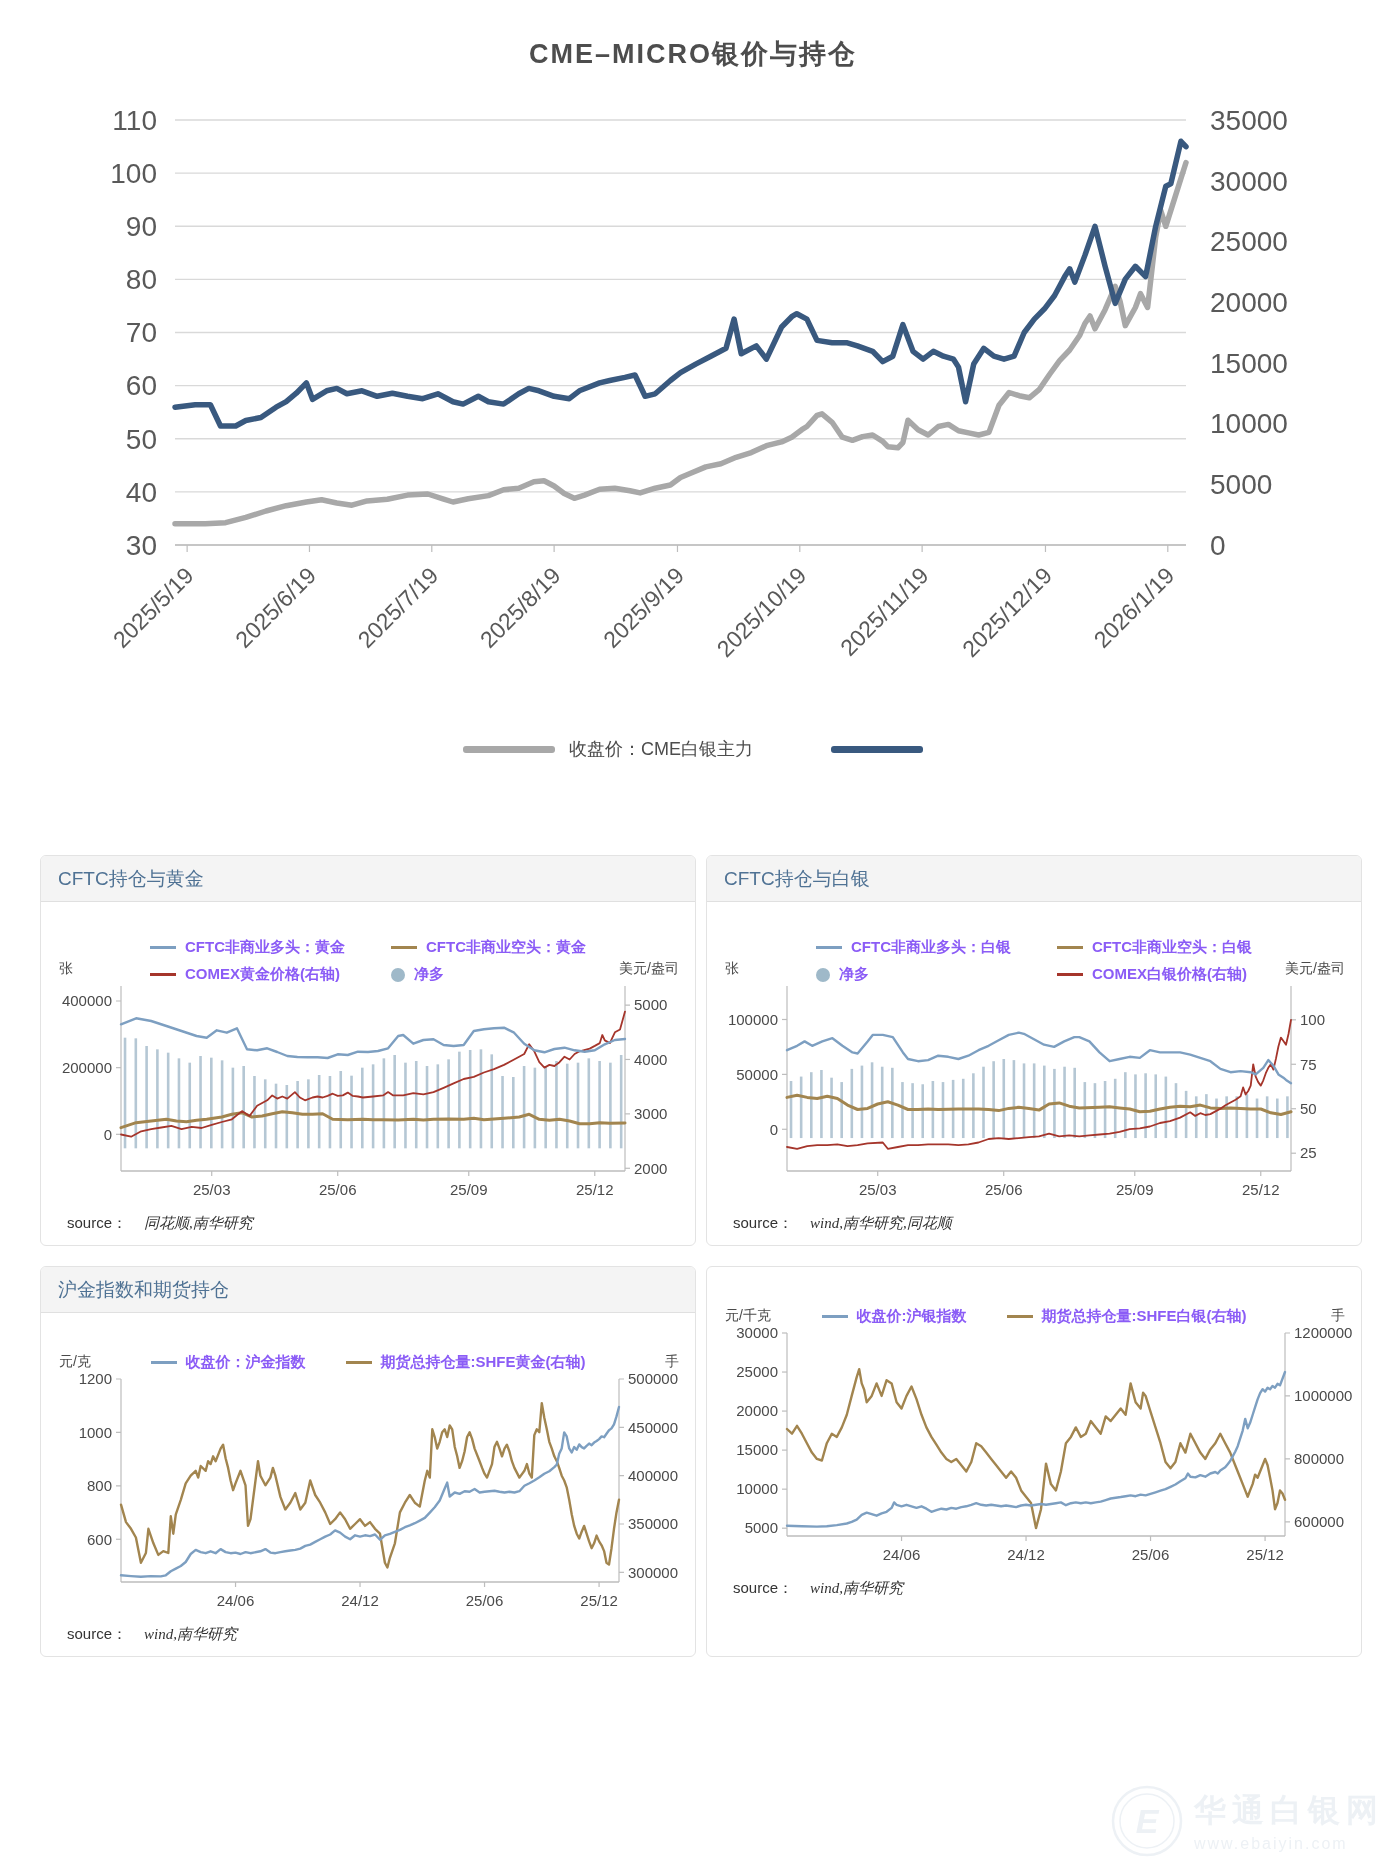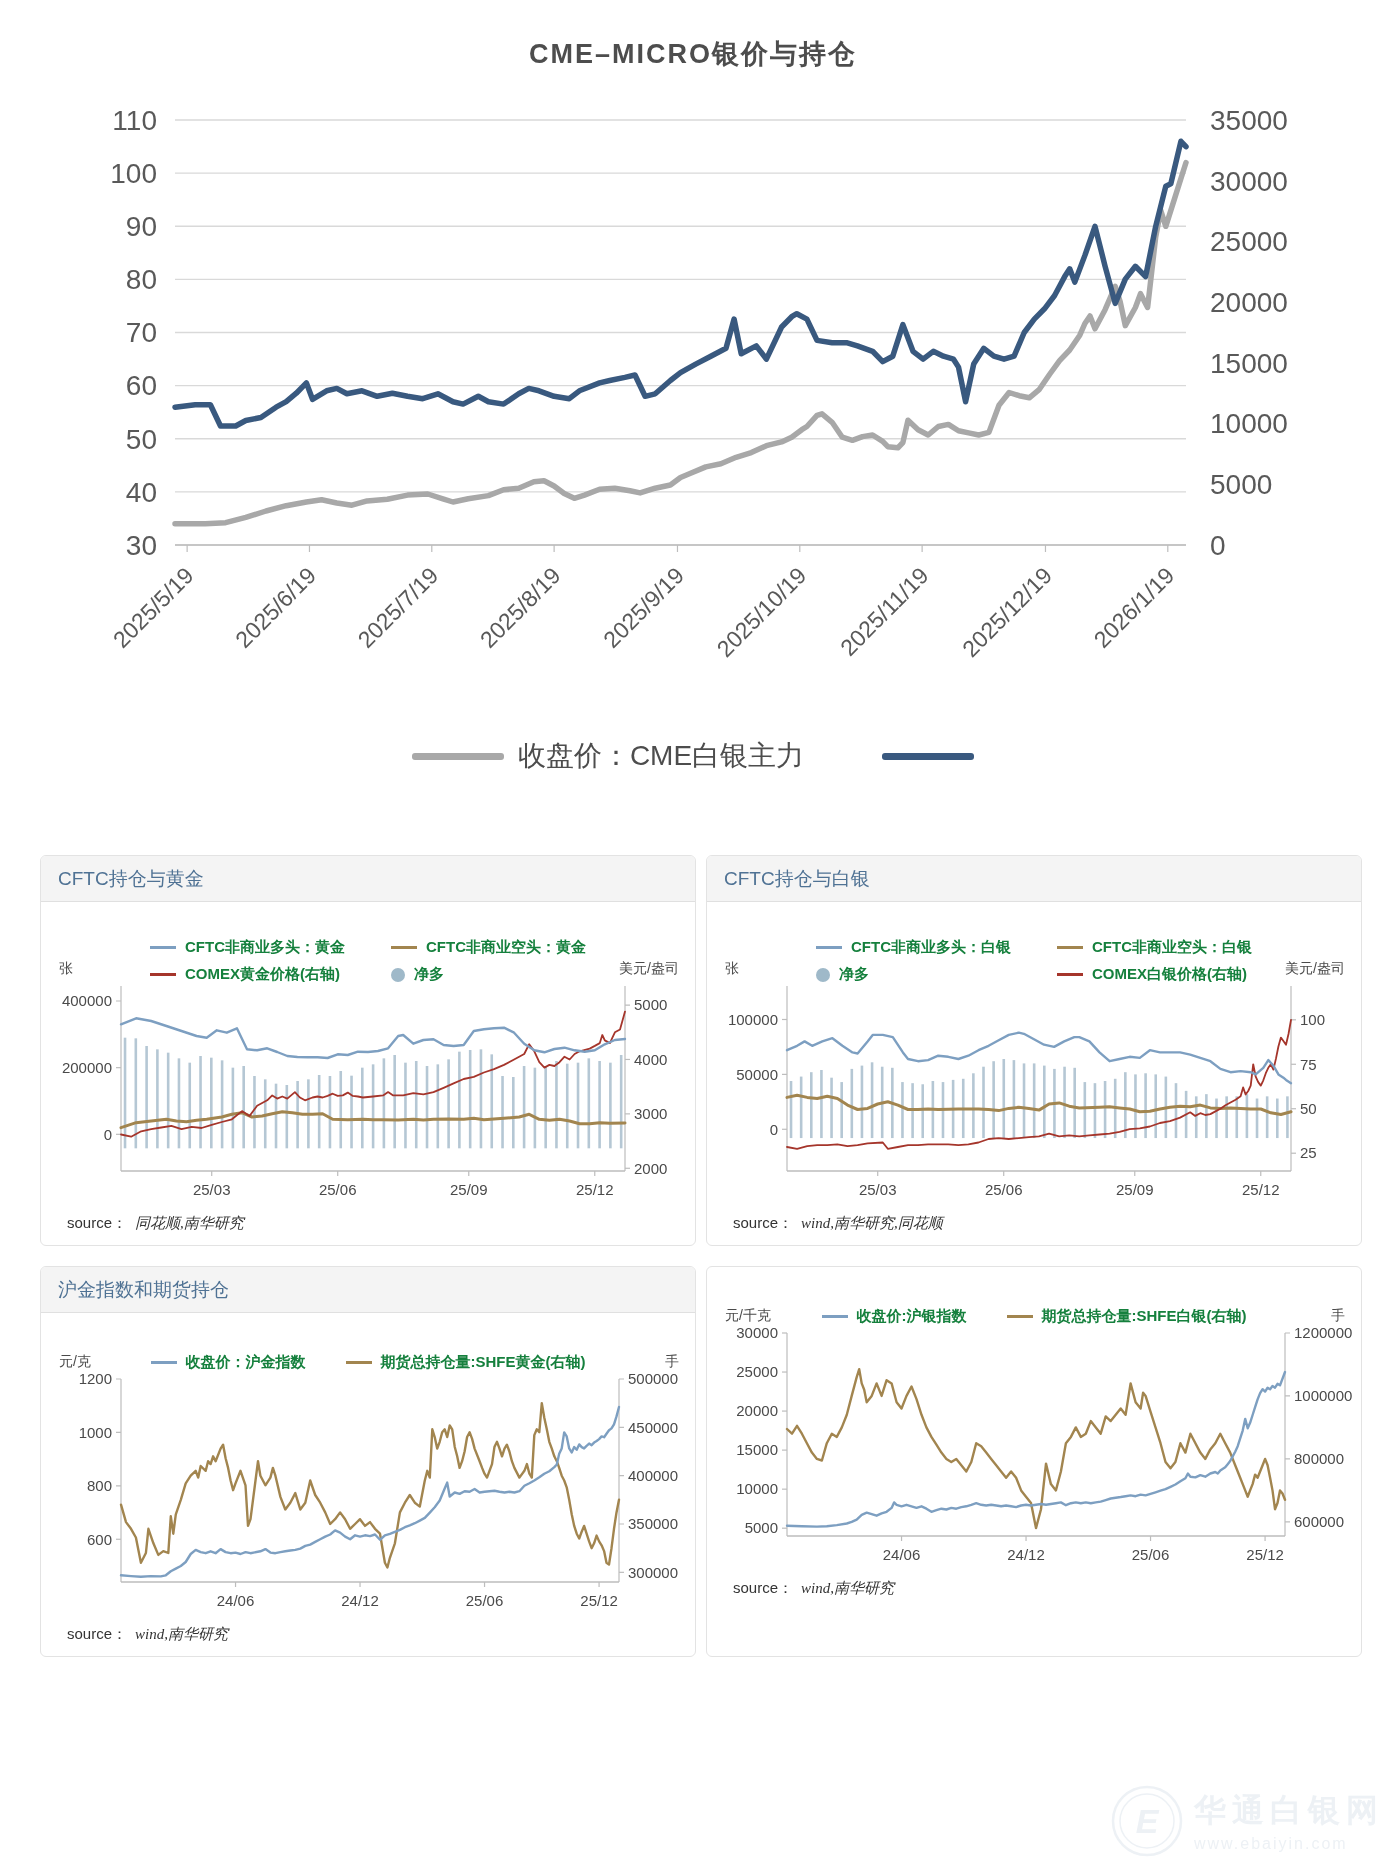--- a/index.html
+++ b/index.html
@@ -17,7 +17,7 @@
     display:flex;justify-content:center;align-items:center;gap:78px;margin-top:44px;
   }
   .legend-item{display:flex;align-items:center;gap:9px;font-size:15px;font-weight:bold;color:#15803d;white-space:nowrap;}
-  .legend-item.big{font-size:28px;font-weight:normal;color:#4d4d4d;gap:14px;}
+  .legend-item.big{font-size:18px;font-weight:normal;color:#4d4d4d;gap:14px;}
   .sw-line{display:inline-block;width:26px;height:3px;}
   .sw-line-big{display:inline-block;width:92px;height:7px;border-radius:3px;}
   .sw-dot{display:inline-block;width:14px;height:14px;border-radius:50%;}

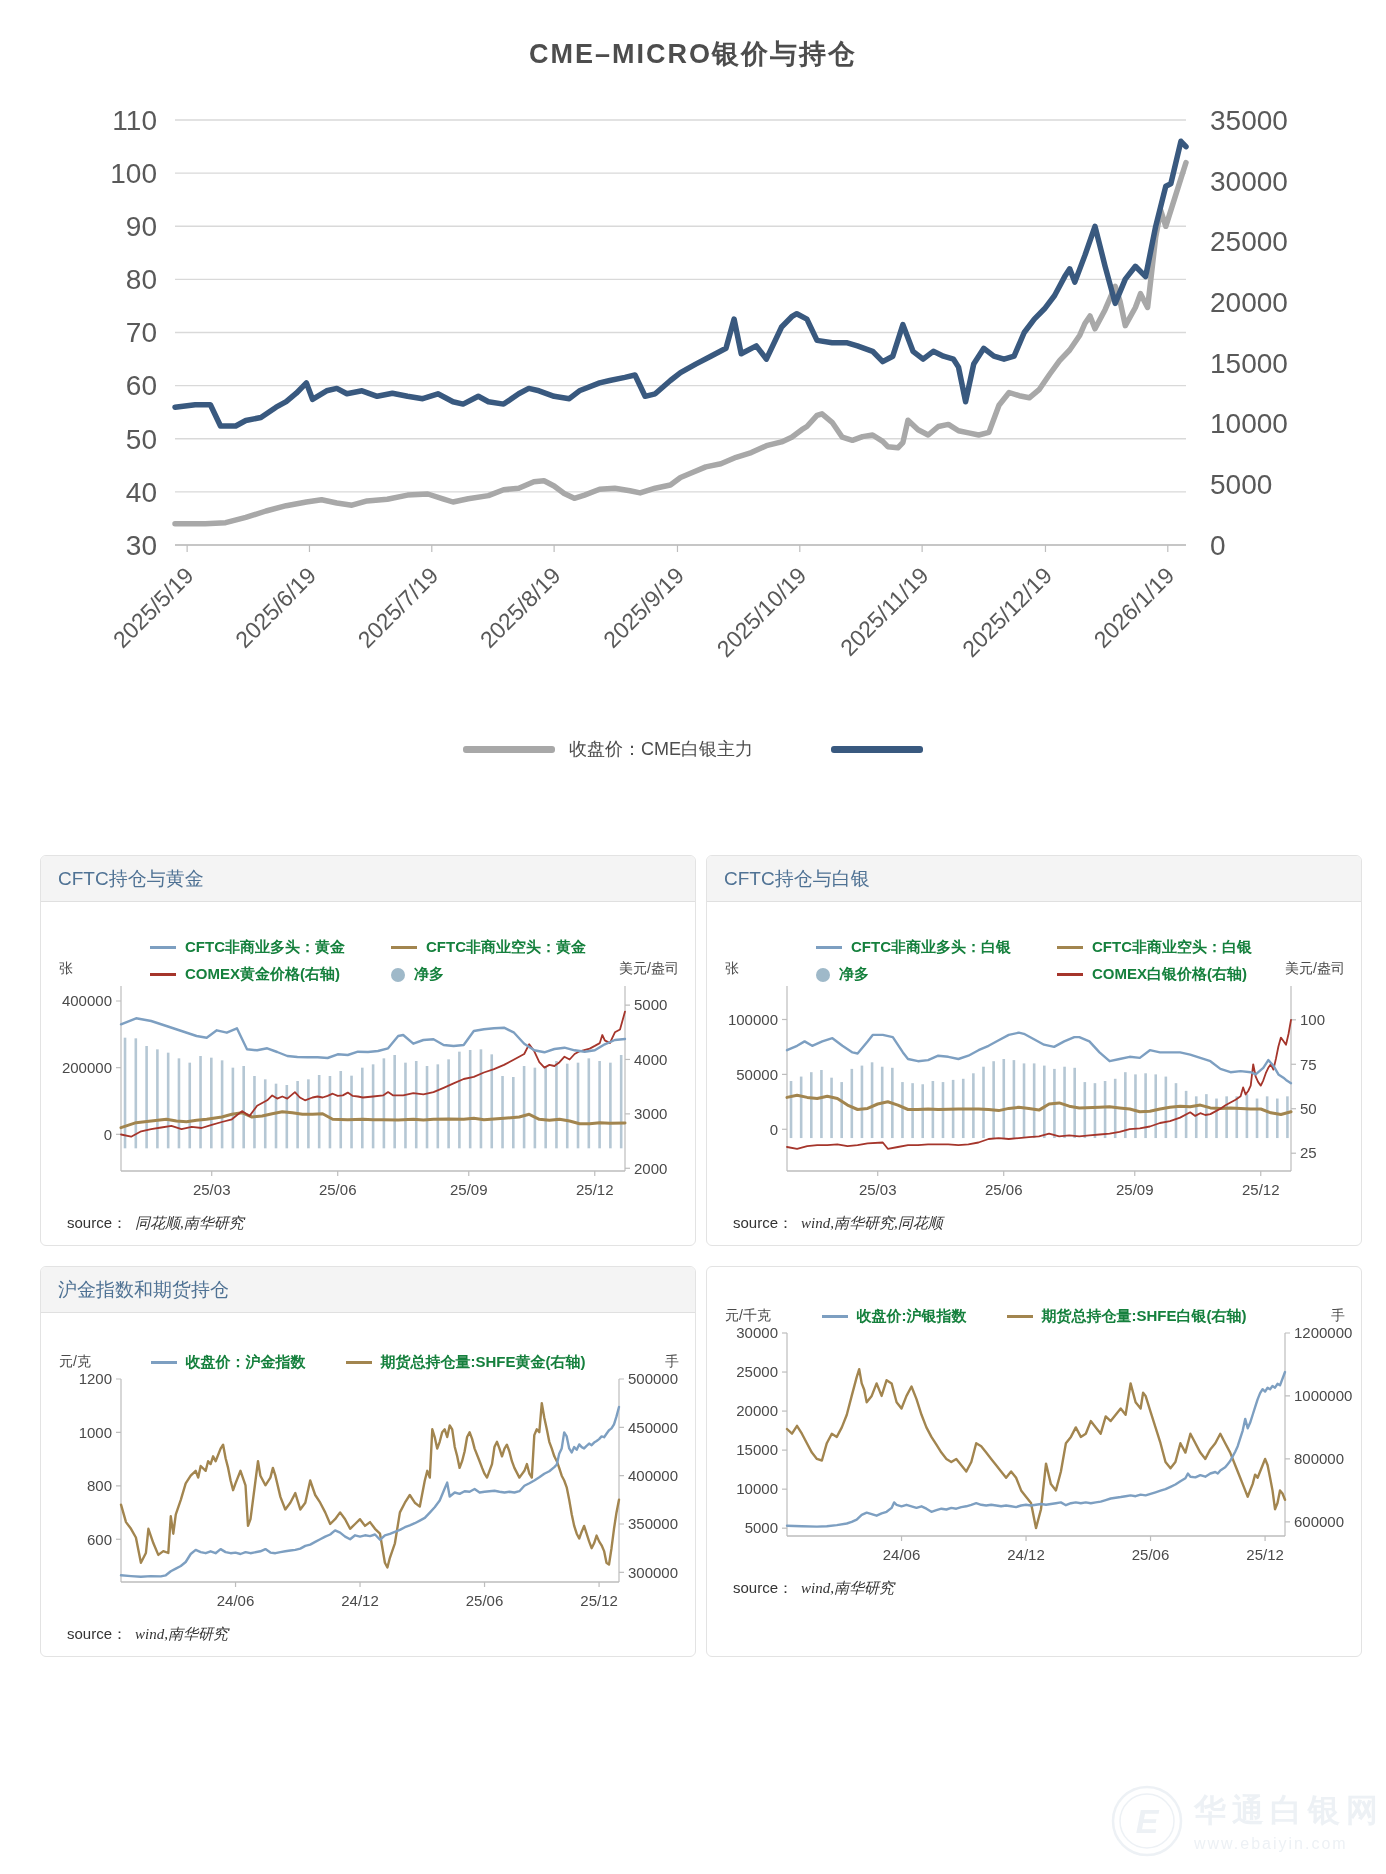--- a/index.html
+++ b/index.html
@@ -16,7 +16,7 @@
   .legend-main{
     display:flex;justify-content:center;align-items:center;gap:78px;margin-top:44px;
   }
-  .legend-item{display:flex;align-items:center;gap:9px;font-size:15px;font-weight:bold;color:#15803d;white-space:nowrap;}
+  .legend-item{display:flex;align-items:center;gap:9px;font-size:15px;font-weight:bold;color:#8b5cf6;white-space:nowrap;}
   .legend-item.big{font-size:18px;font-weight:normal;color:#4d4d4d;gap:14px;}
   .sw-line{display:inline-block;width:26px;height:3px;}
   .sw-line-big{display:inline-block;width:92px;height:7px;border-radius:3px;}

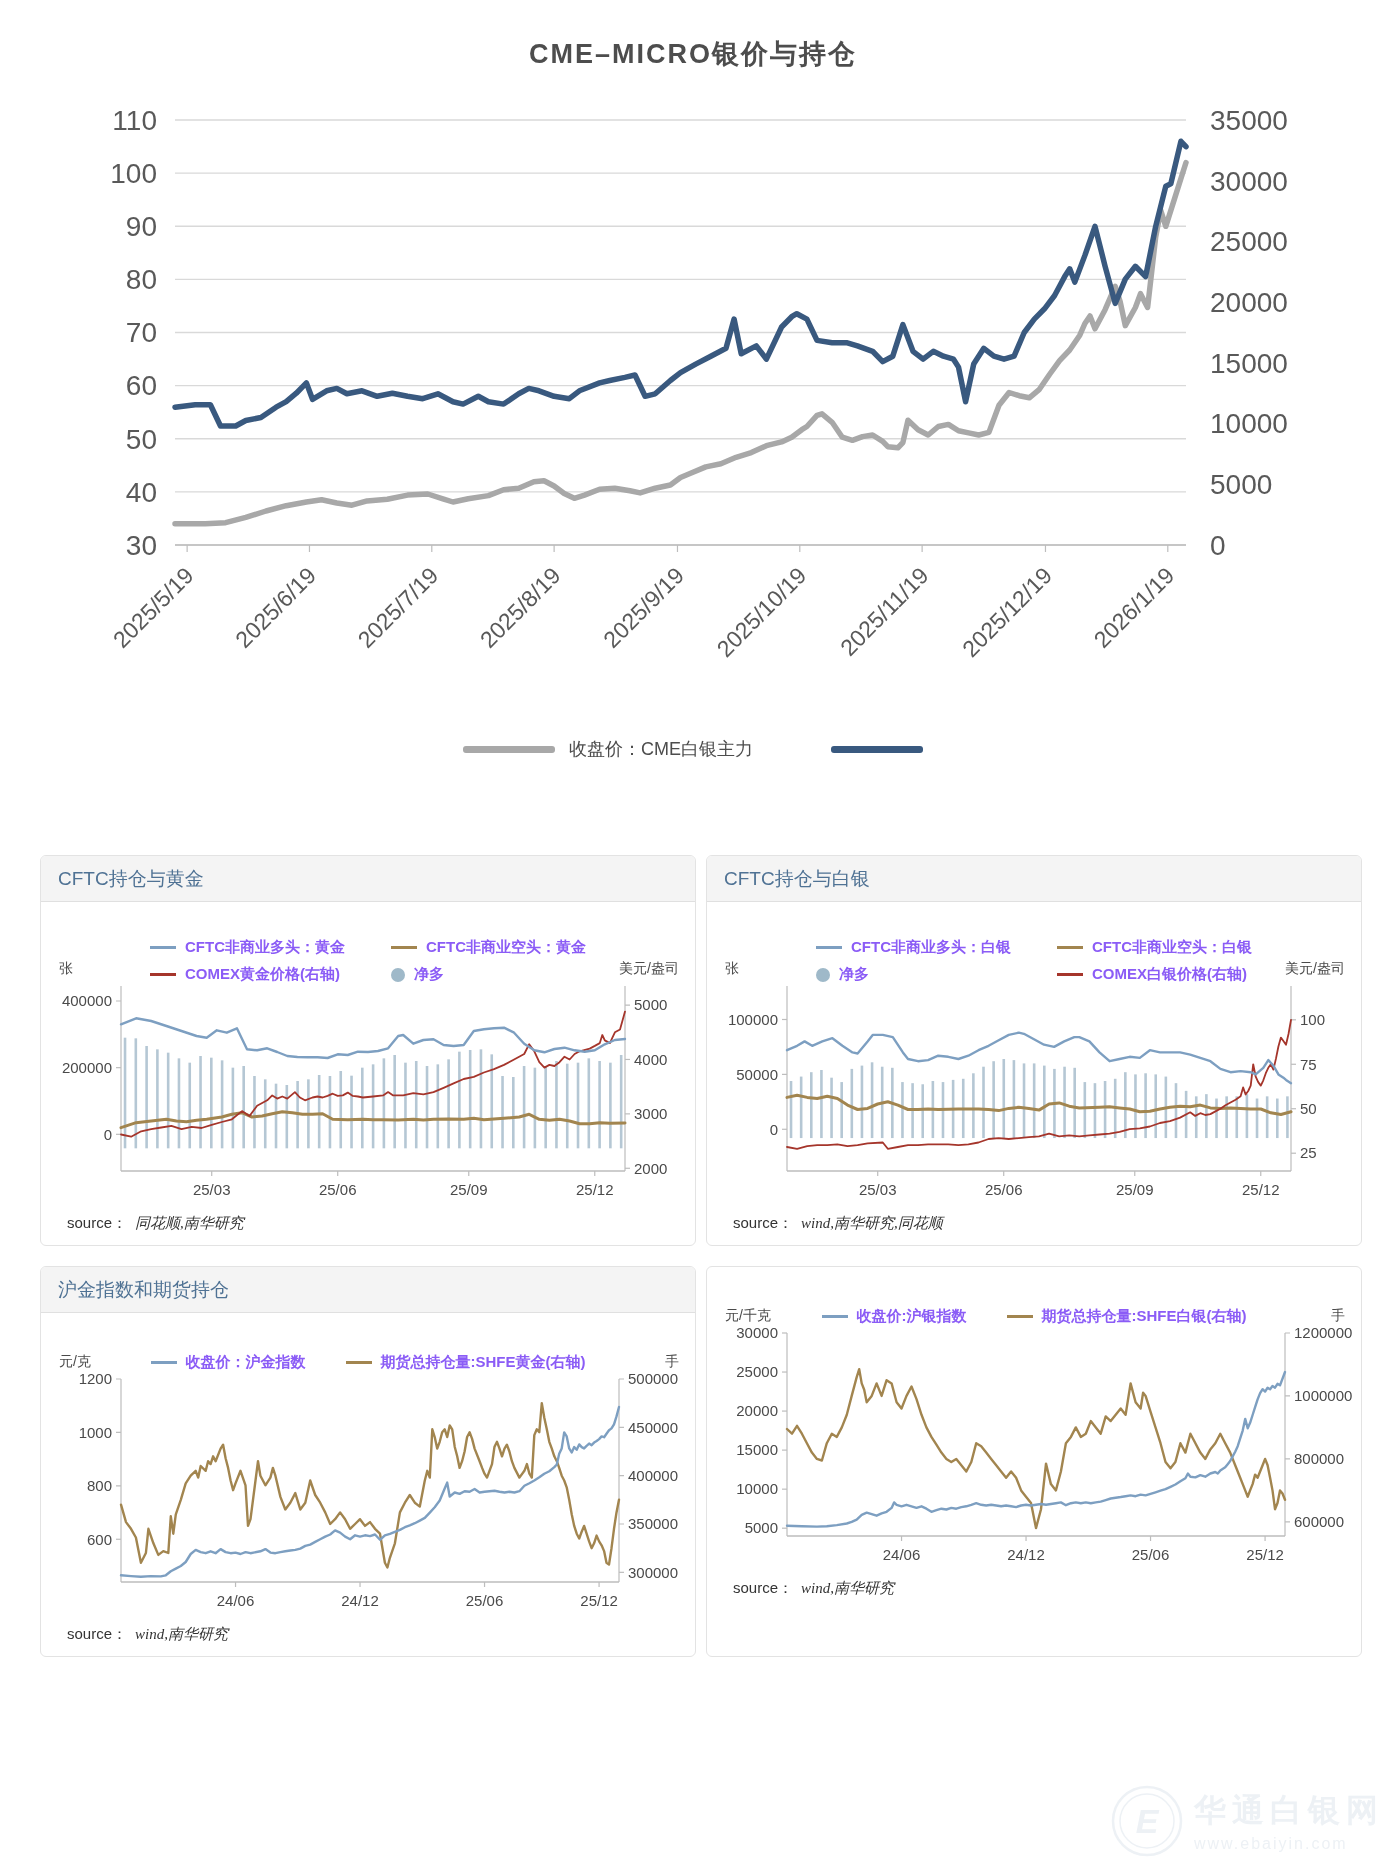--- a/index.html
+++ b/index.html
@@ -43,7 +43,7 @@
   .unit-right{right:16px;text-align:right;}
   .panel-svg{position:absolute;left:0;}
   .panel-source{position:absolute;left:26px;bottom:13px;font-size:15px;color:#333;}
-  .panel-source .src-val{font-style:italic;margin-left:8px;font-family:"Liberation Serif","DejaVu Serif",serif;}
+  .panel-source .src-val{font-style:italic;margin-left:17px;font-family:"Liberation Serif","DejaVu Serif",serif;}
   .watermark{
     position:absolute;right:2px;bottom:16px;display:flex;align-items:center;gap:10px;
     color:#e9eef3;pointer-events:none;

